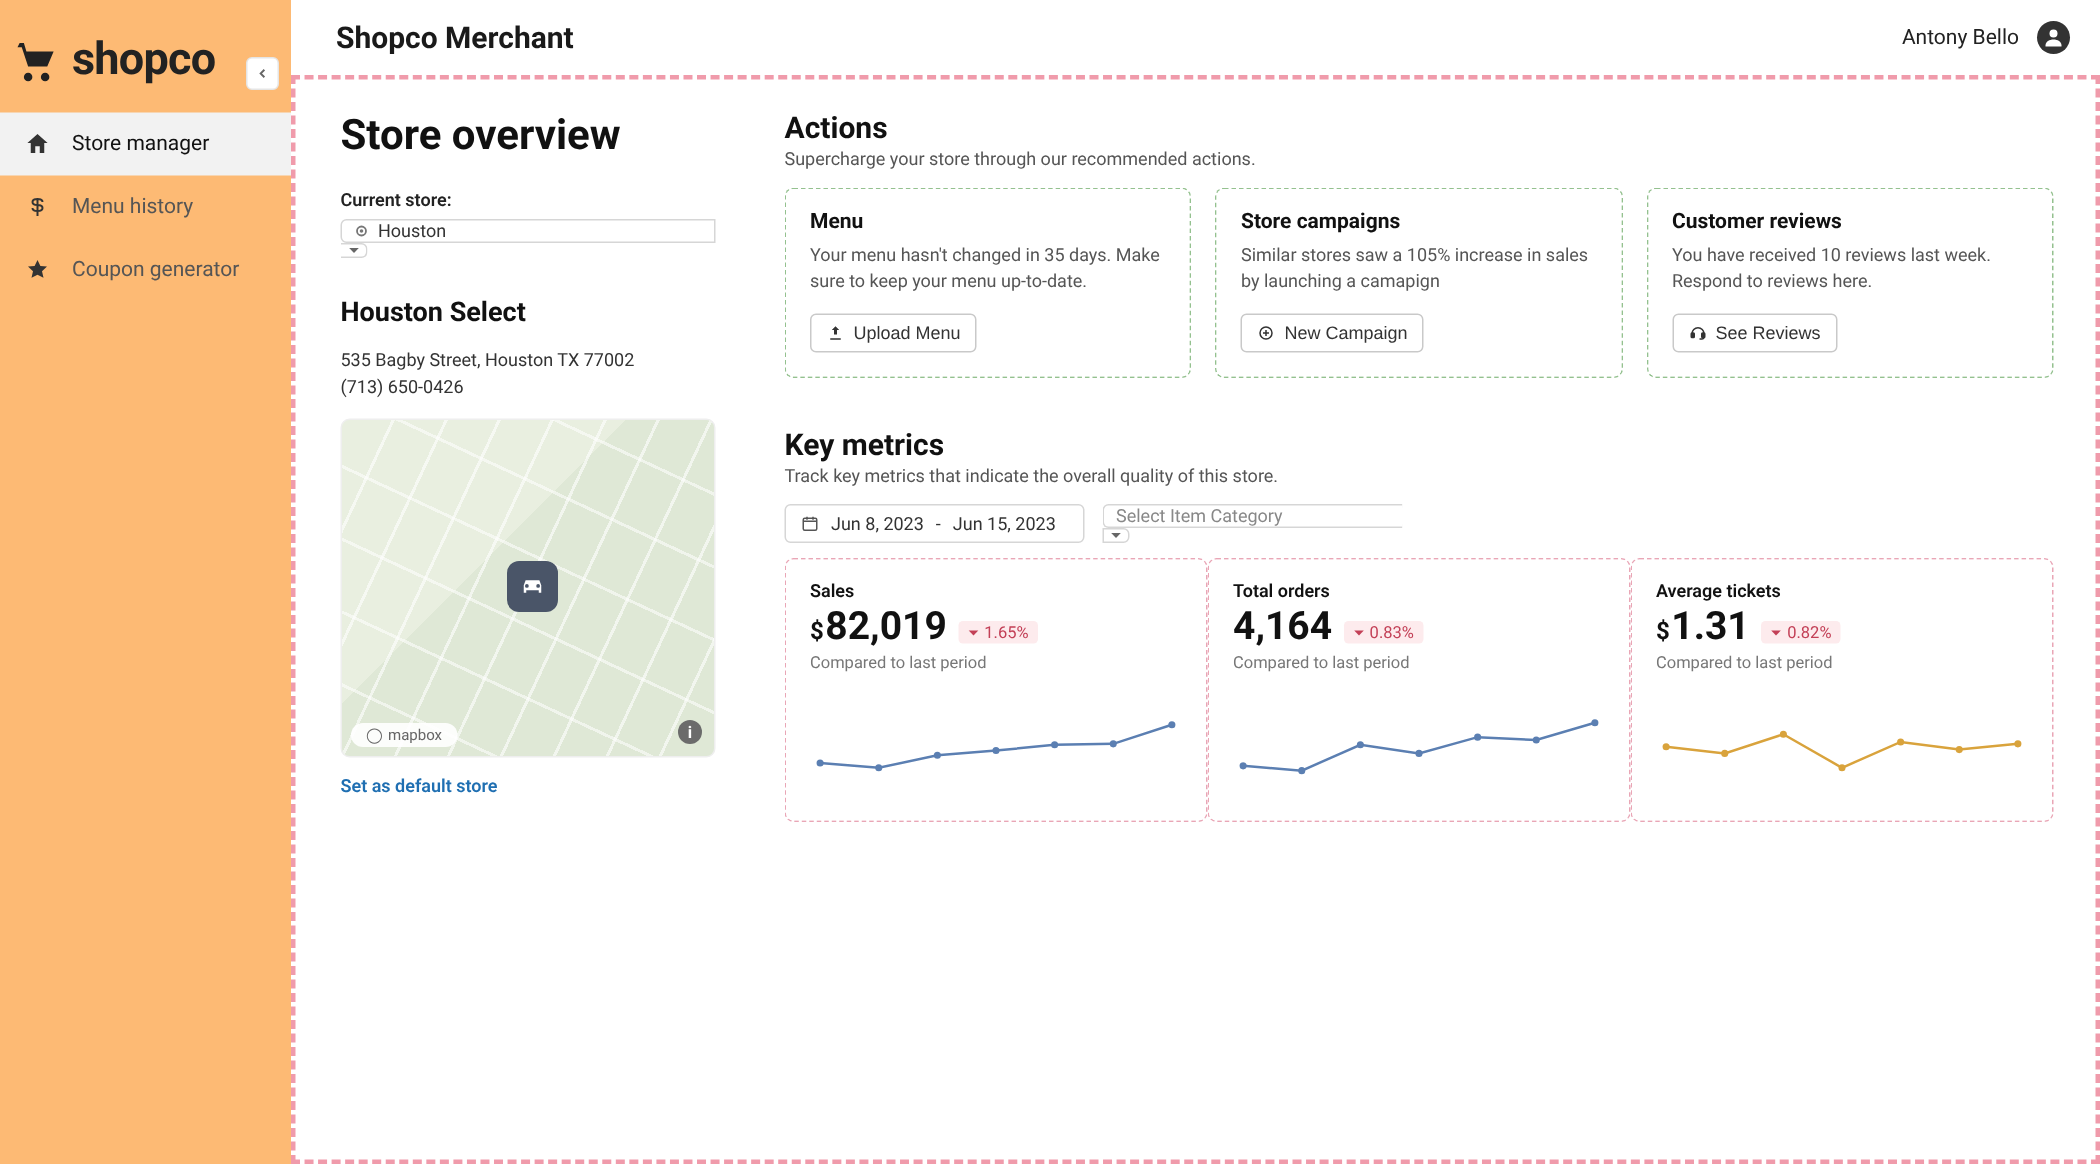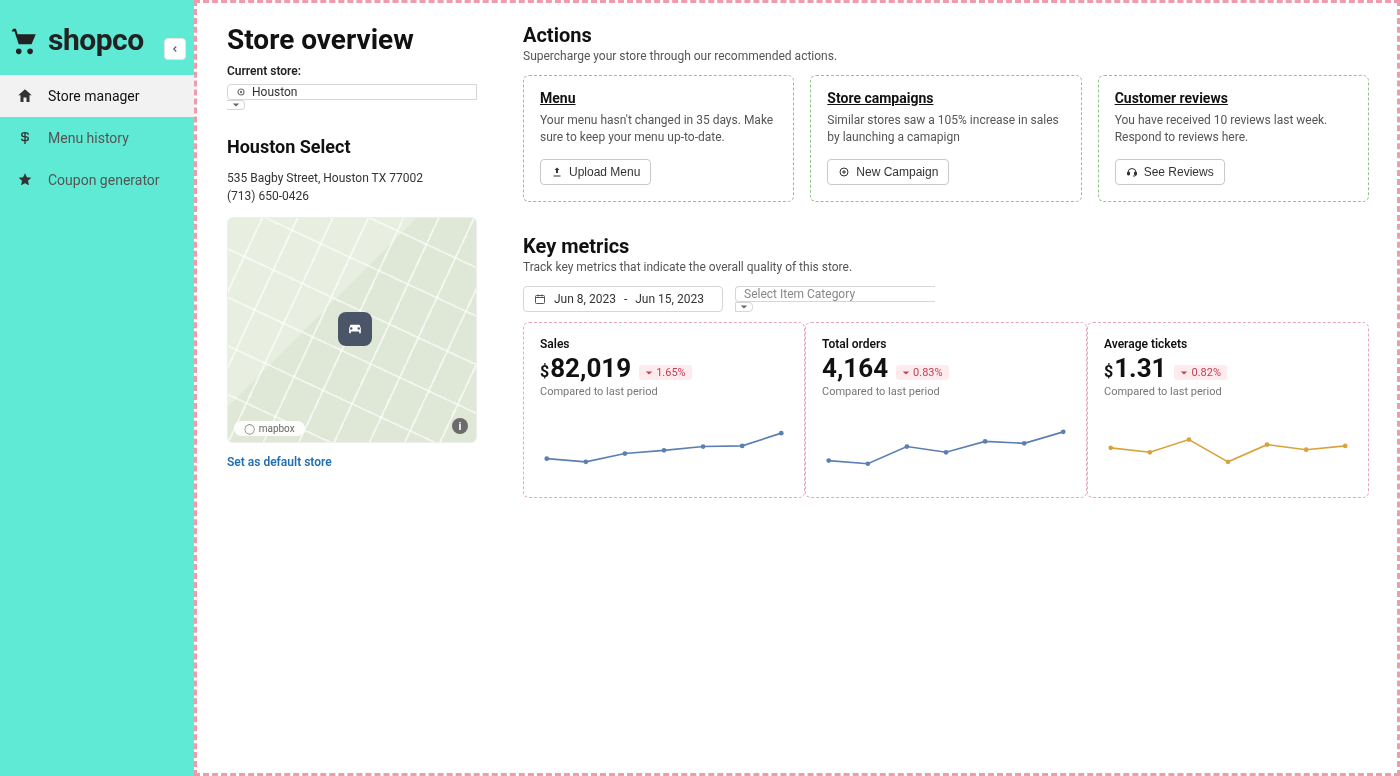--- a/index.html
+++ b/index.html
@@ -7,7 +7,7 @@
     .app { display: flex; width: 100%; height: 100%; }
 
     
-    .sidebar { width: 194px; background: #5eead4; display: flex; flex-direction: column; flex-shrink: 0; }
+    .sidebar { width: 194px; background: #fdba74; display: flex; flex-direction: column; flex-shrink: 0; }
     .sidebar-logo { display: flex; align-items: center; gap: 8px; padding: 22px 10px 18px 6px; }
     .sidebar-logo .cart { width: 34px; height: 34px; }
     .sidebar-logo .word { font-size: 30px; font-weight: 700; letter-spacing: -0.5px; color: #222; }

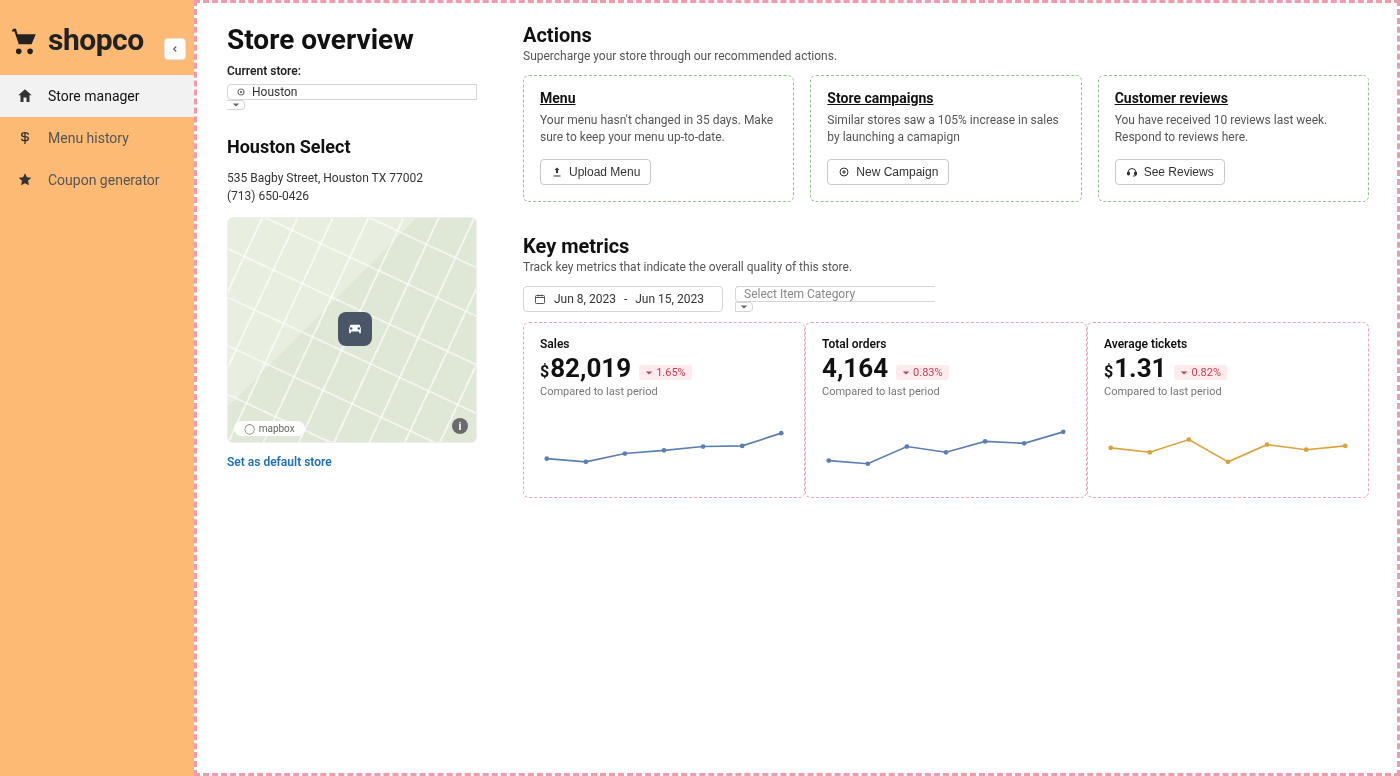--- a/index.html
+++ b/index.html
@@ -134,6 +134,18 @@
   </aside>
 
   <div class="main">
+    <div class="main-header">
+      <div class="main-title">Shopco Merchant</div>
+      <div class="main-user">
+        <span class="name">Antony Bello</span>
+        <span class="avatar">
+          <svg viewBox="0 0 24 24">
+              <circle cx="12" cy="8" r="4"></circle>
+              <path d="M4 20c0-4 4-6 8-6s8 2 8 6v1H4v-1z"></path>
+            </svg>
+        </span>
+      </div>
+    </div>
 
     <div class="content-border">
       <div class="content">

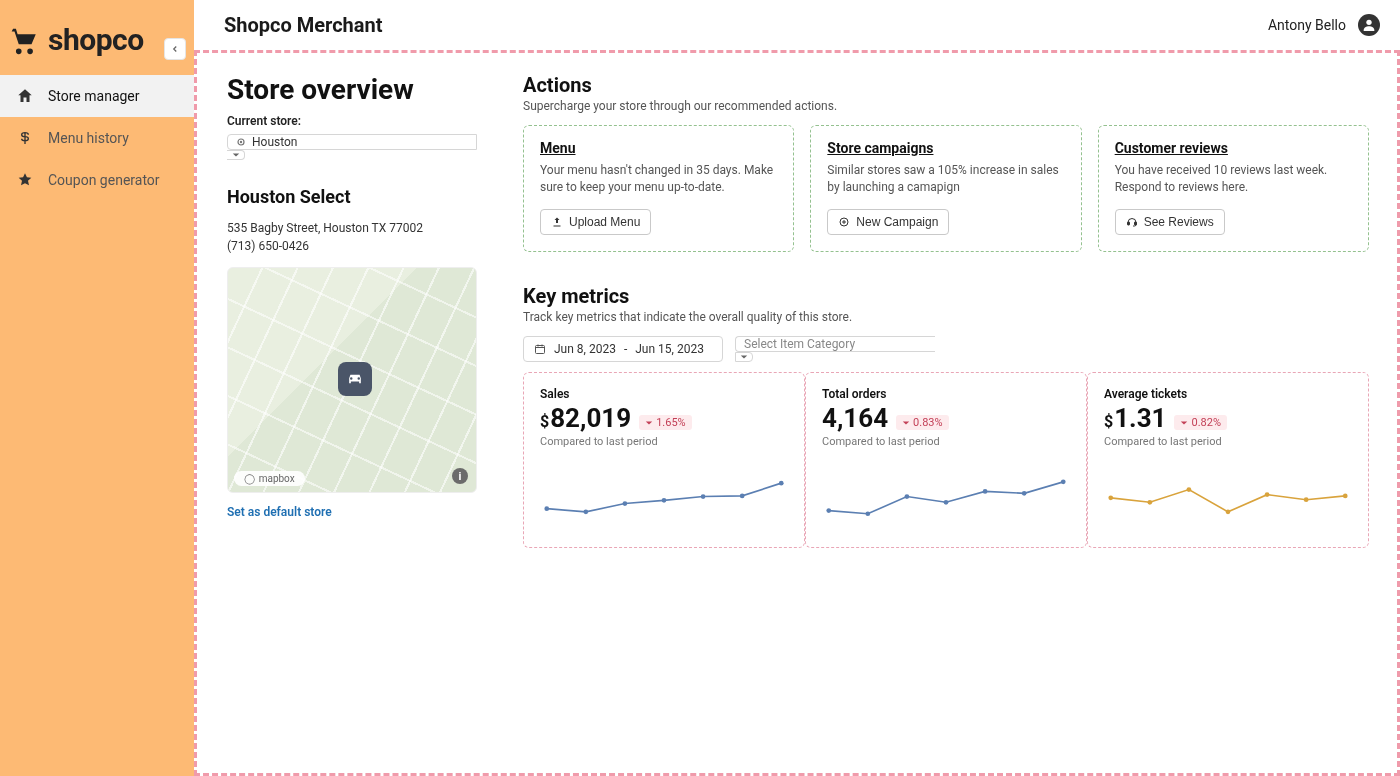--- a/index.html
+++ b/index.html
@@ -31,7 +31,7 @@
     .col-left { width: 250px; flex-shrink:0; }
     .col-right { flex: 1; display:flex; flex-direction: column; gap: 18px; }
 
-    h1.page-title { font-size: 28px; font-weight: 700; margin-bottom: 8px; color:#111; }
+    h1.page-title { font-size: 28px; font-weight: 700; margin-bottom: 20px; color:#111; }
     .label-small { font-size: 12px; font-weight:600; color:#222; margin-bottom:6px; display:block; }
     .select-wrap { display:flex; height:26px;flex-direction:column; }
     .select-main { flex:1; border:1px solid #d6d6d6; border-radius:4px 0 0 4px; display:flex; align-items:center; gap:6px; padding:0 8px; font-size:12px; color:#333; }

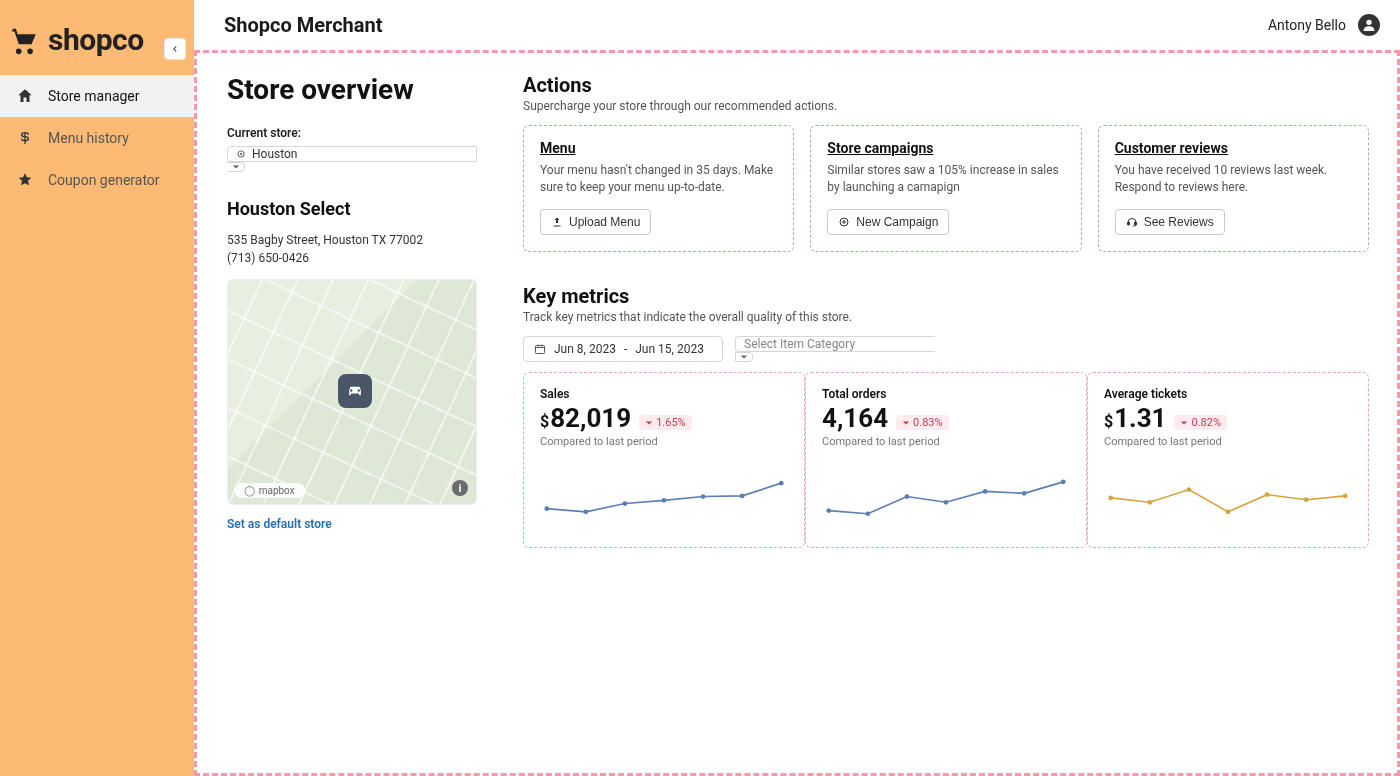--- a/index.html
+++ b/index.html
@@ -57,7 +57,7 @@
     .cards-row { display:flex; gap:16px; margin-top:12px; }
     .action-card { flex:1; background:#fff; border:1px dashed #94c18f; border-radius:6px; padding:14px 16px 16px; background:linear-gradient(#fff,#fff) padding-box; position:relative; }
     .action-card::before { content:""; position:absolute; inset:0; border-radius:6px; pointer-events:none; }
-    .action-card h3 { font-size:14px; font-weight:700; margin-bottom:6px; color:#111;text-decoration:underline; }
+    .action-card h3 { font-size:14px; font-weight:700; margin-bottom:6px; color:#111; }
     .action-card p { font-size:12px; color:#555; line-height:1.45; min-height:34px; }
     .action-btn { margin-top:12px; display:inline-flex; align-items:center; gap:6px; border:1px solid #c9c9c9; border-radius:4px; padding:5px 10px; font-size:12px; color:#333; background:#fff; cursor:pointer; }
     .action-btn svg { width:12px; height:12px; }

